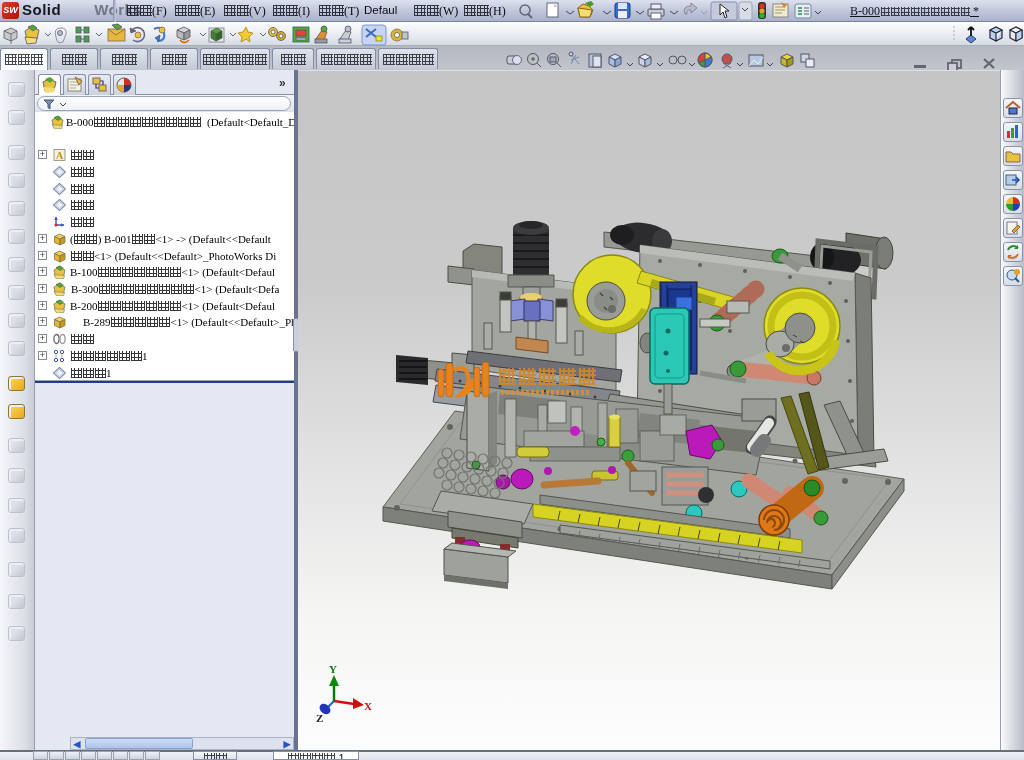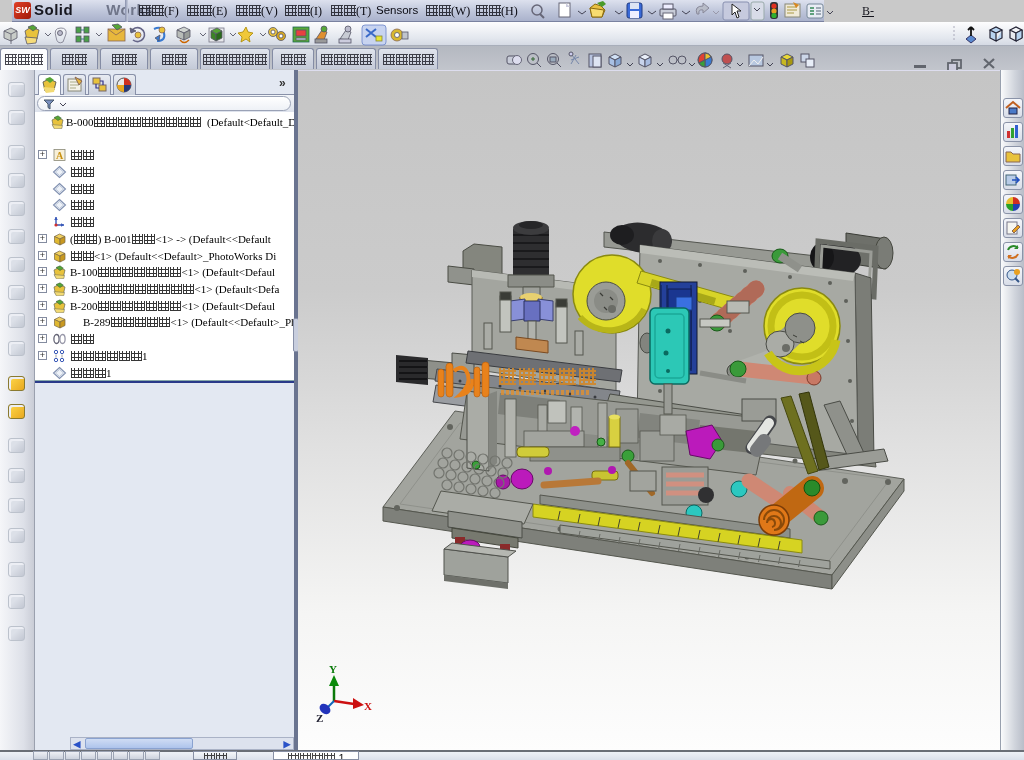--- a/index.html
+++ b/index.html
@@ -17,7 +17,7 @@
  repeating-linear-gradient(90deg,currentColor 0 2px,transparent 2px 4.4px),
  repeating-linear-gradient(0deg,currentColor 0 2px,transparent 2px 4.4px);opacity:.9;}
 
-#titlebar{left:12px;top:0;width:812px;height:22px;background:linear-gradient(180deg,#dde1ee,#bec5da 55%,#aab2cc);border-bottom:1px solid #7a82a0;}
+#titlebar{left:0;top:0;width:1024px;height:22px;background:linear-gradient(180deg,#dde1ee,#bec5da 55%,#aab2cc);border-bottom:1px solid #7a82a0;}
 #logo{left:2px;top:2px;width:17px;height:17px;background:linear-gradient(135deg,#e04028,#a01808);border-radius:3px;color:#fff;font-weight:bold;font-size:9px;text-align:center;line-height:17px;font-style:italic;}
 #swname{left:22px;top:1px;font-size:15px;font-weight:bold;color:#16161e;letter-spacing:.5px;}
 #swname b{color:#70768a;padding-left:33px;}

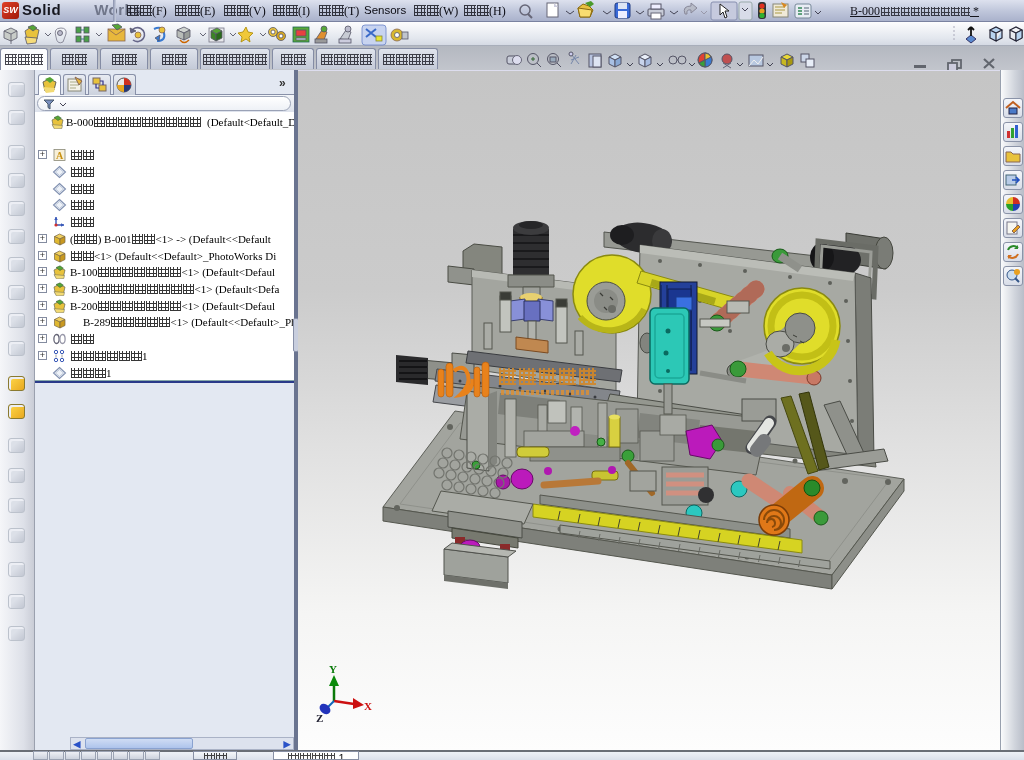--- a/index.html
+++ b/index.html
@@ -76,7 +76,7 @@
  <div class="mi" style="left:223px"><i class="g"></i><i class="g"></i>(V)</div>
  <div class="mi" style="left:272px"><i class="g"></i><i class="g"></i>(I)</div>
  <div class="mi" style="left:318px"><i class="g"></i><i class="g"></i>(T)</div>
- <div class="mi" style="left:364px;font-family:'Liberation Sans',sans-serif;font-size:11.5px">Sensors</div>
+ <div class="mi" style="left:364px;font-family:'Liberation Sans',sans-serif;font-size:11.5px">Defaul</div>
  <div class="mi" style="left:413px"><i class="g"></i><i class="g"></i>(W)</div>
  <div class="mi" style="left:463px"><i class="g"></i><i class="g"></i>(H)</div>
  <svg class="abs" style="left:515px;top:0" width="310" height="22" viewBox="0 0 310 22">

